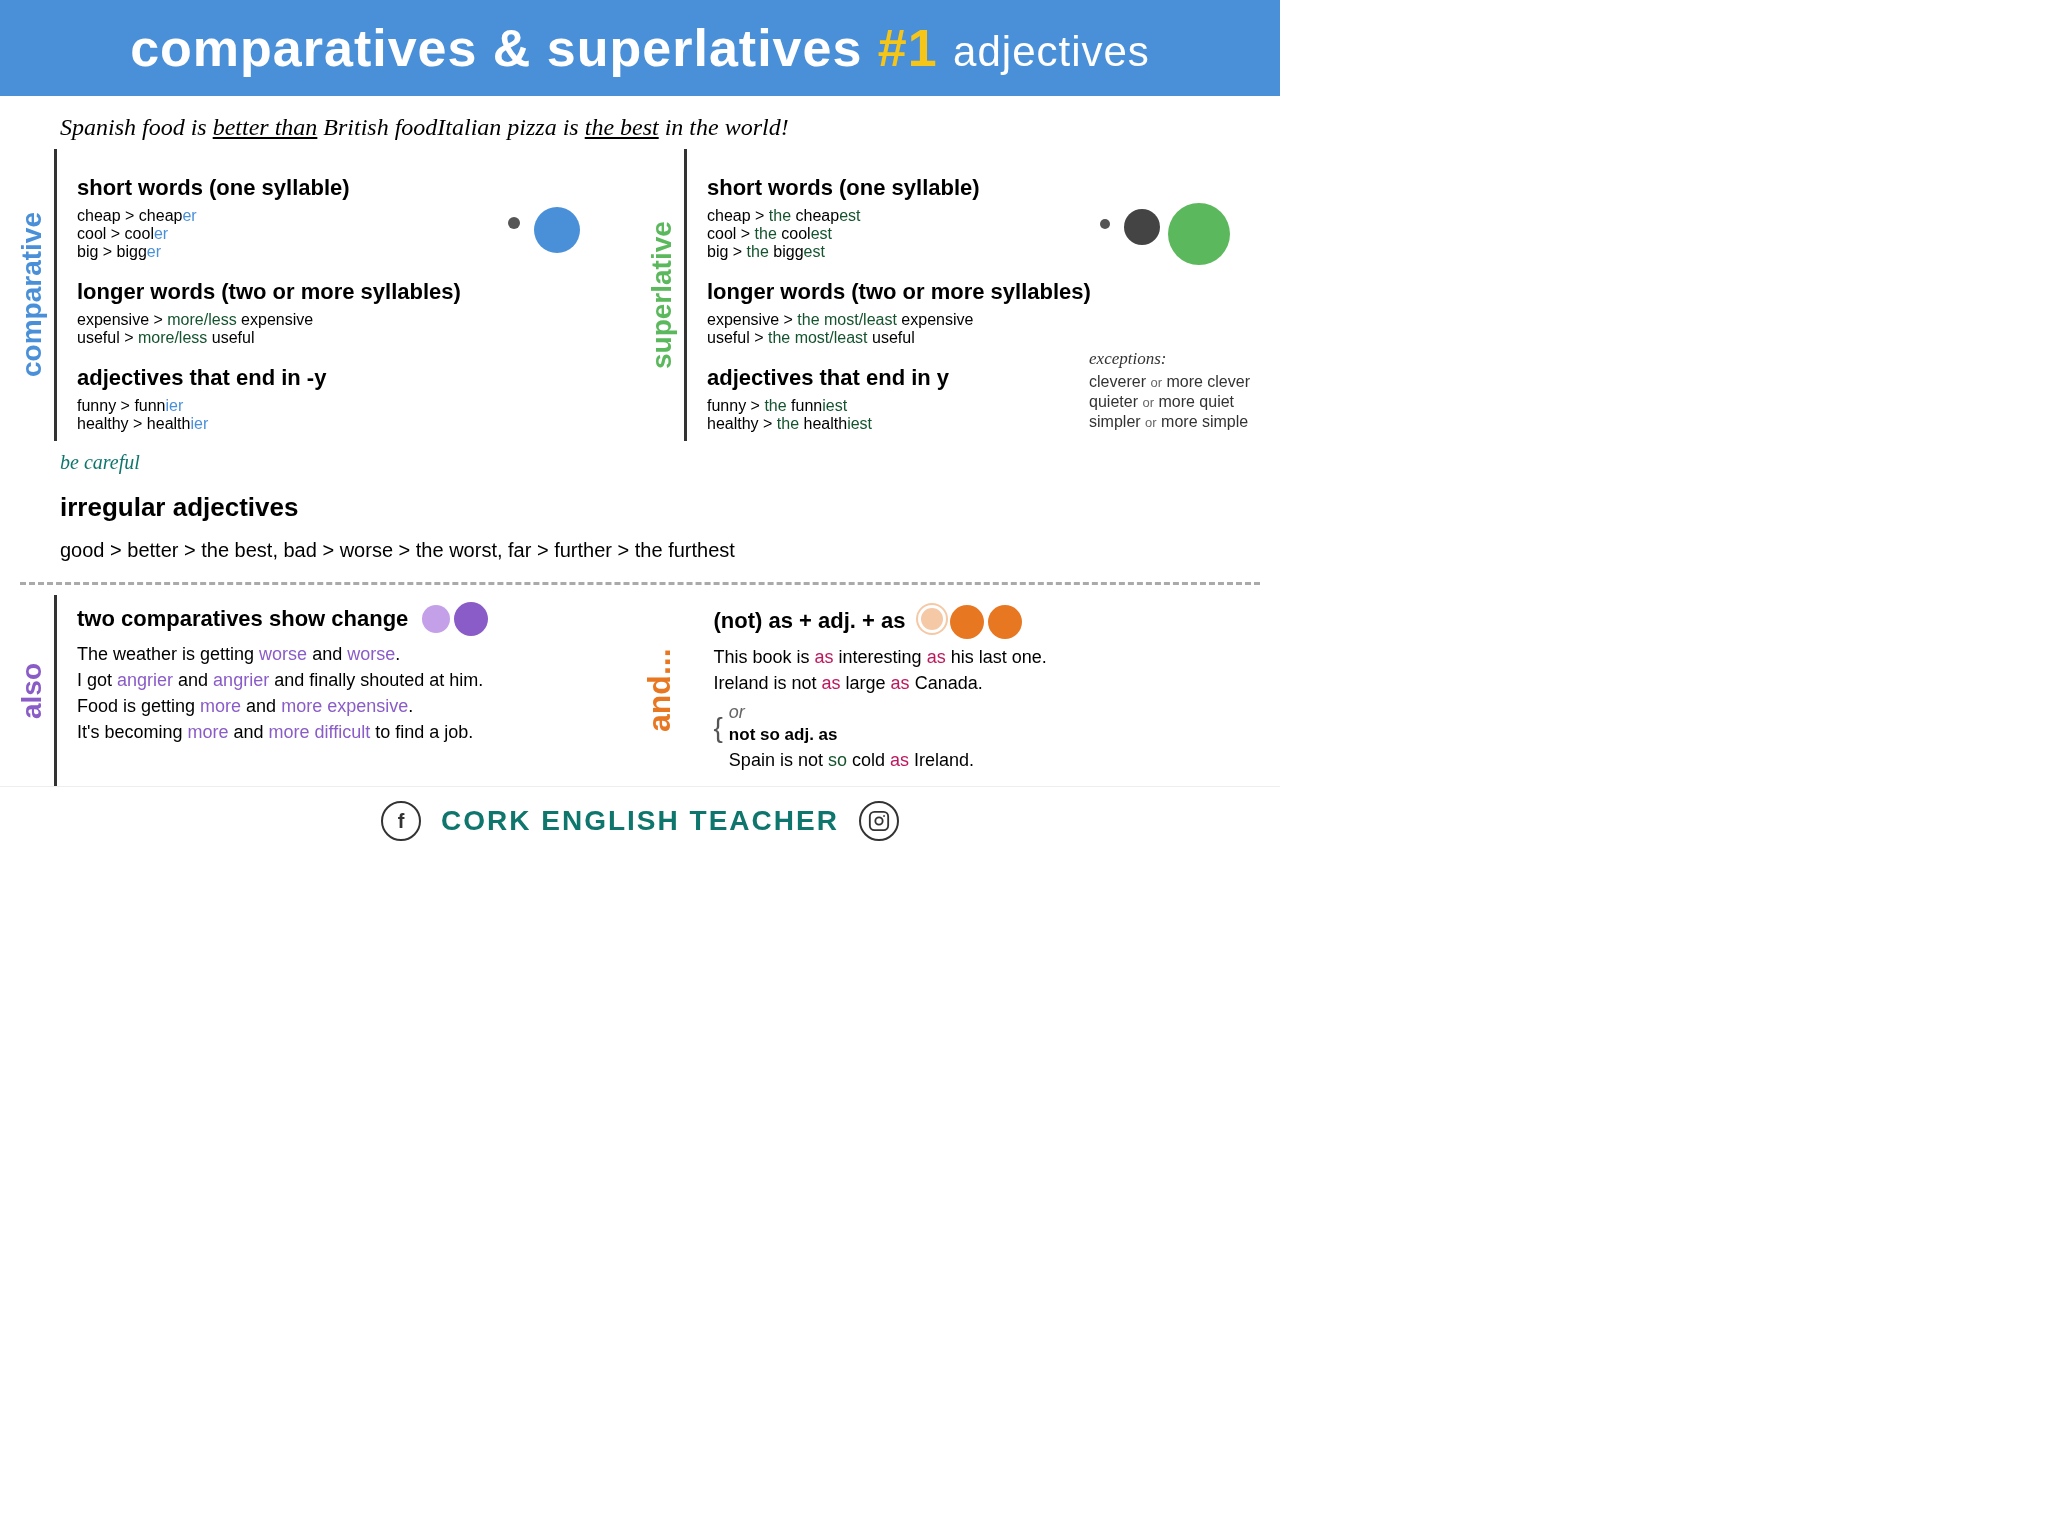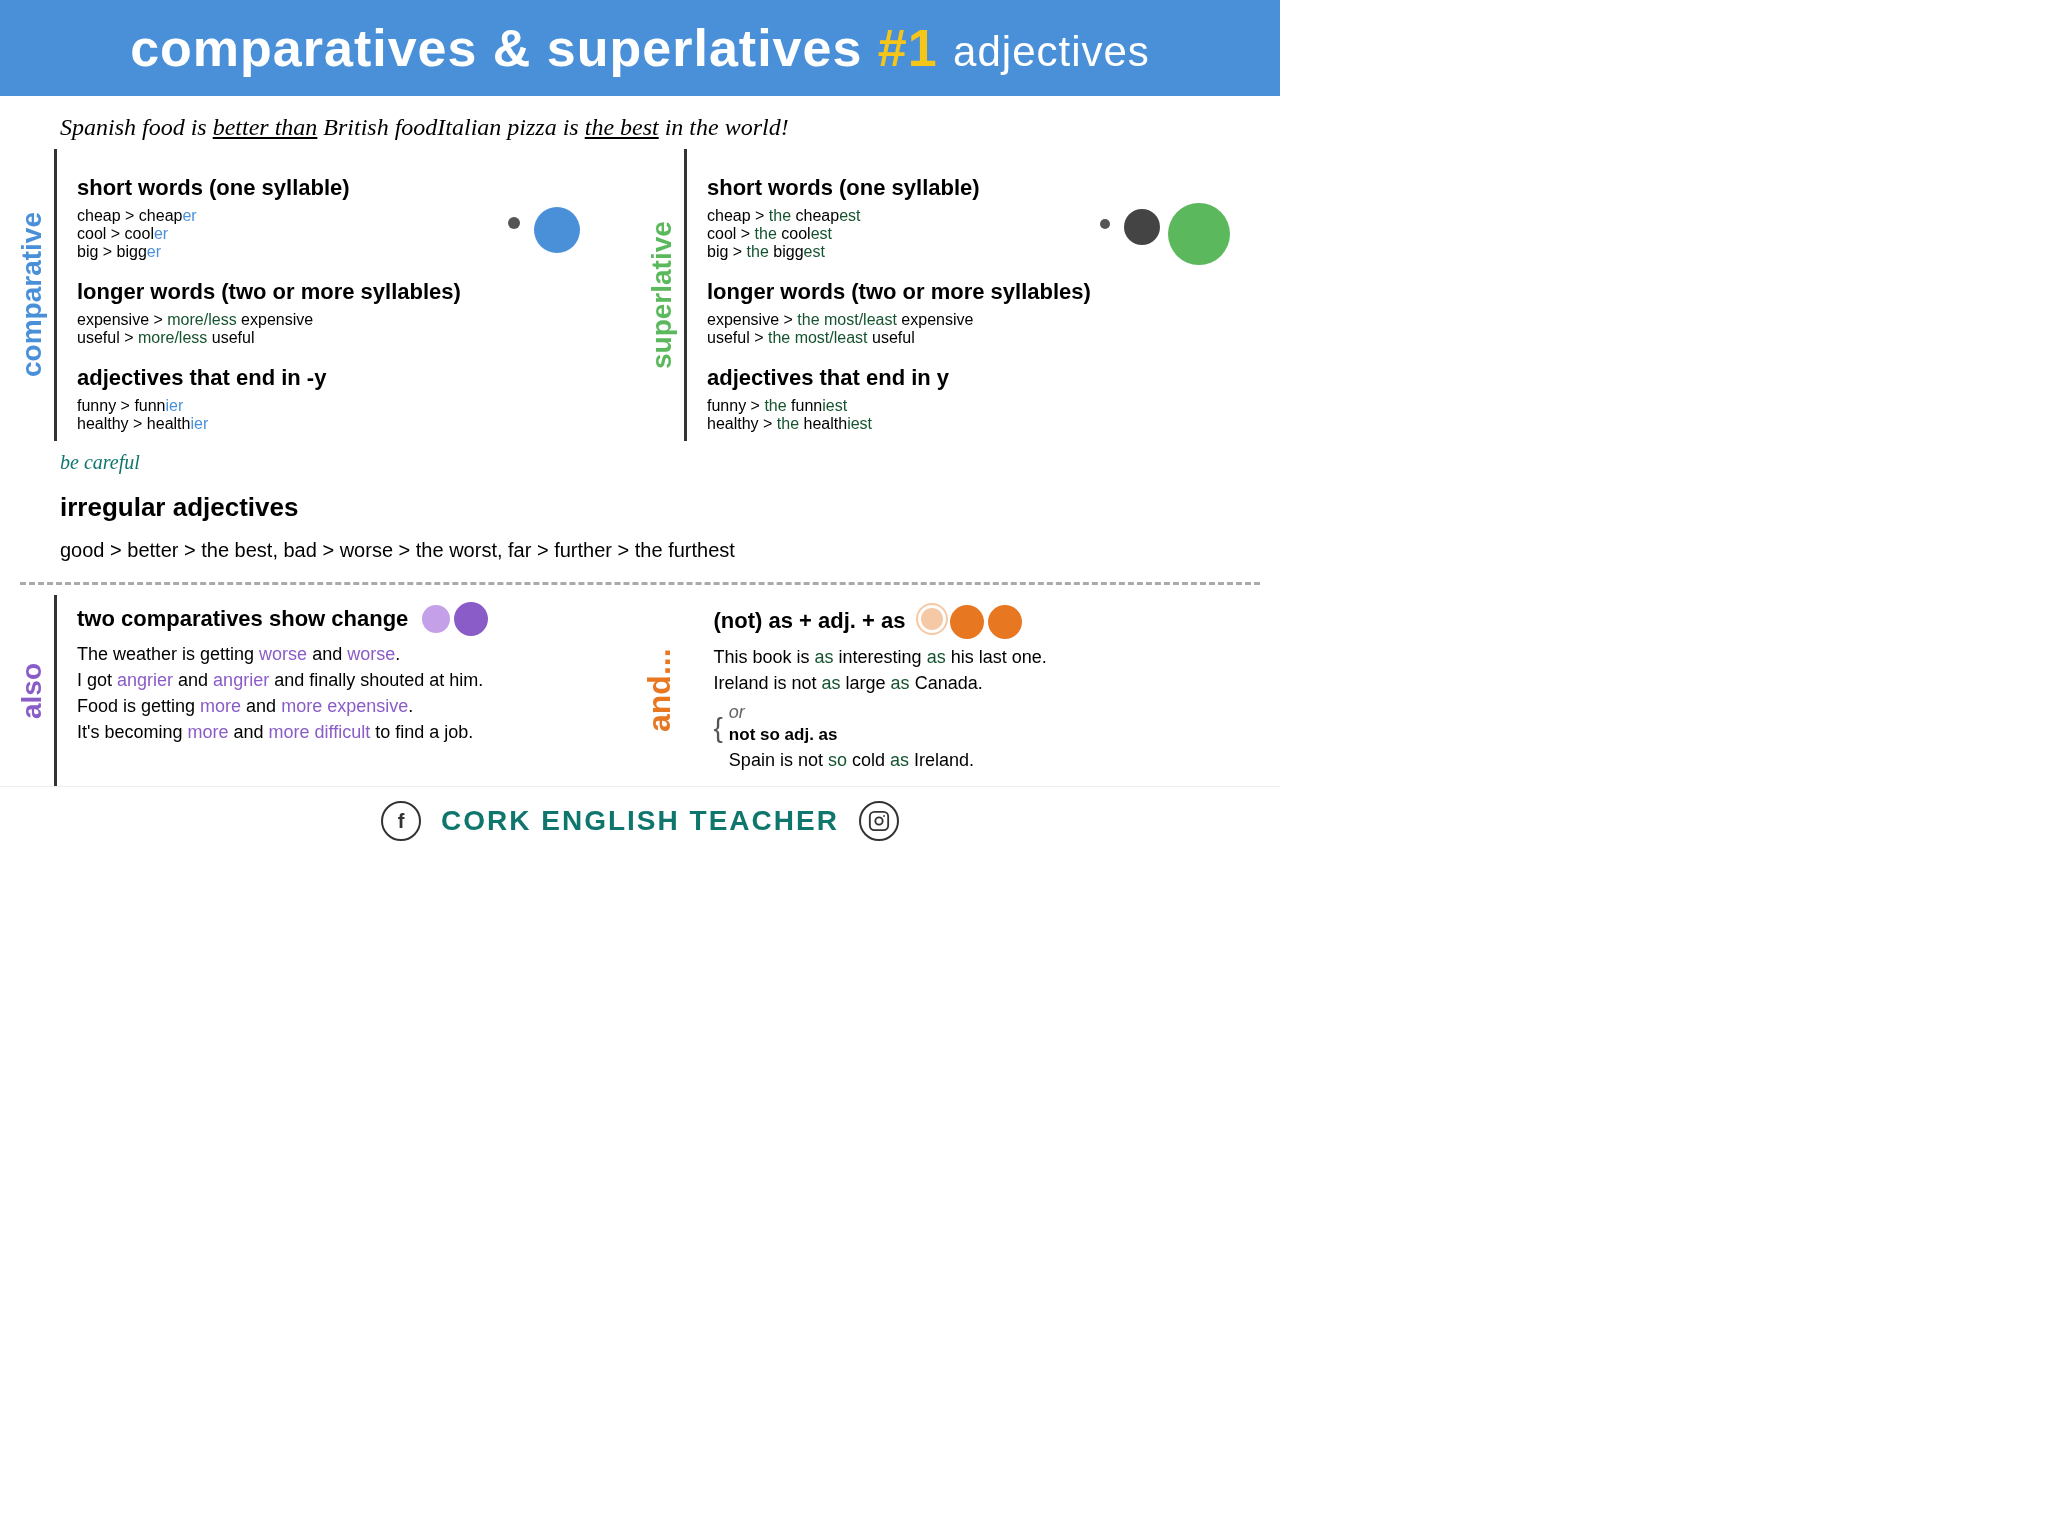--- a/index.html
+++ b/index.html
@@ -315,6 +315,12 @@
     <p>funny &gt; <span class="green">the</span> funn<span class="green">iest</span></p>
     <p>healthy &gt; <span class="green">the</span> health<span class="green">iest</span></p>
 
+    <div class="exceptions">
+      <div class="exc-title">exceptions:</div>
+      <p>cleverer <span class="exc-small">or</span> more clever</p>
+      <p>quieter <span class="exc-small">or</span> more quiet</p>
+      <p>simpler <span class="exc-small">or</span> more simple</p>
+    </div>
 
   </div>
 </div>

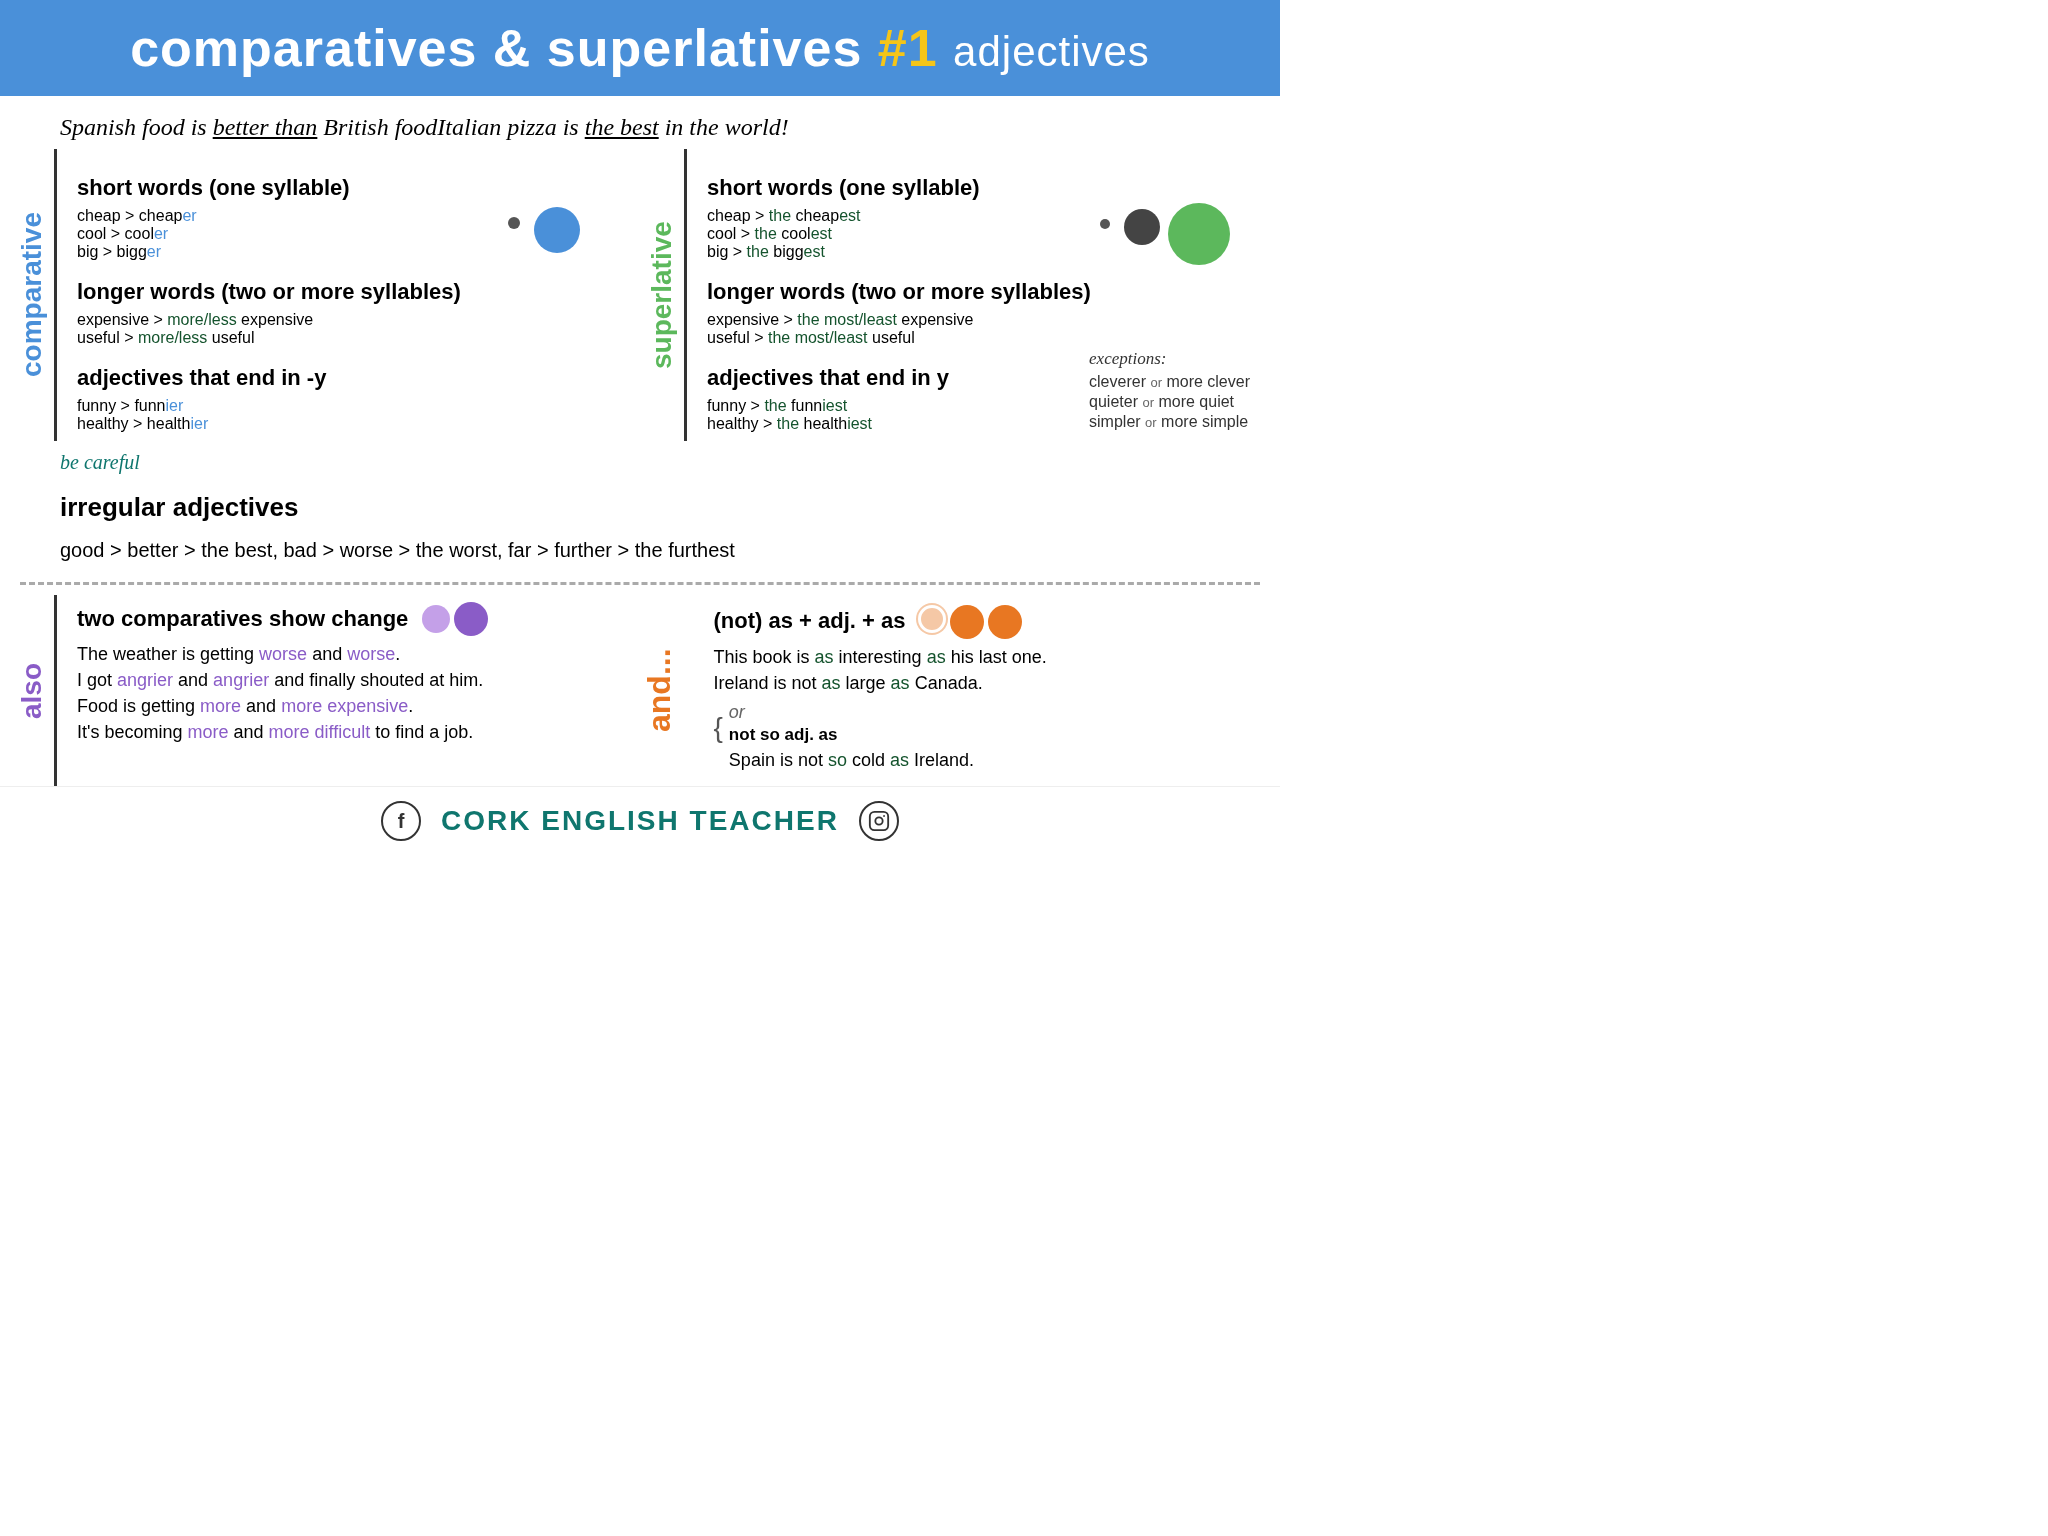--- a/index.html
+++ b/index.html
@@ -70,7 +70,7 @@
     .green { color: #14532d; }
     .blue { color: #4a90d9; }
     .purple { color: #8a5cc7; }
-    .orange { color: #14532d; text-align: center; }
+    .orange { color: #be185d; text-align: center; }
 
     .section-title {
       font-size: 22px;

